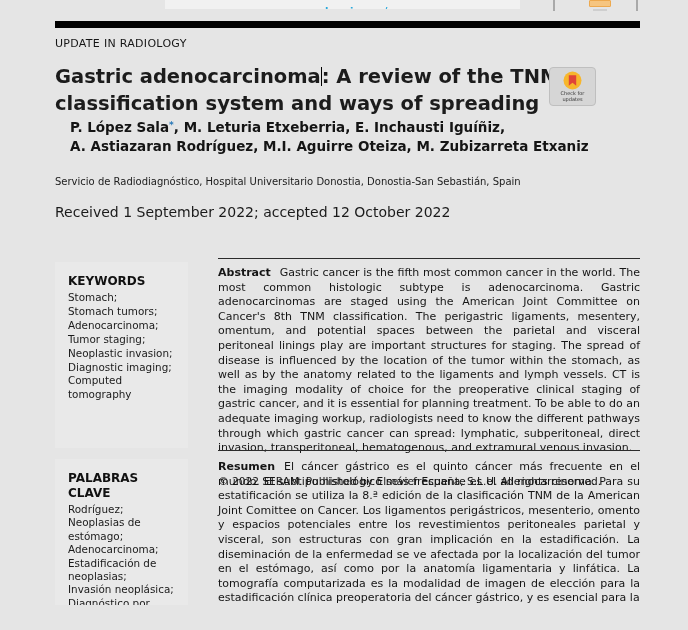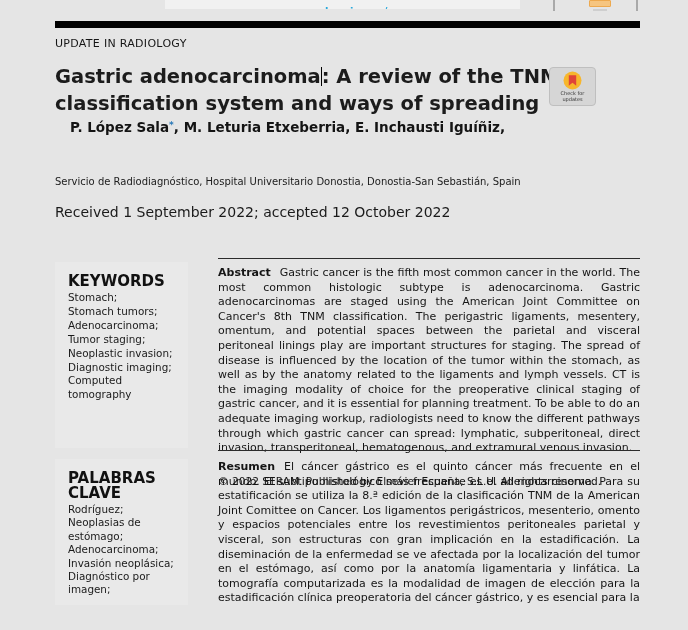--- a/index.html
+++ b/index.html
@@ -83,6 +83,7 @@
 
   <div class="authors">
     <div><span>P. López Sala</span><span class="sup-ast">*</span><span>, M. Leturia Etxeberria, E. Inchausti Iguíñiz,</span></div>
+    <div>A. Astiazaran Rodríguez, M.I. Aguirre Oteiza, M. Zubizarreta Etxaniz</div>
   </div>
 
   <div class="affiliation">Servicio de Radiodiagnóstico, Hospital Universitario Donostia, Donostia-San Sebastián, Spain</div>

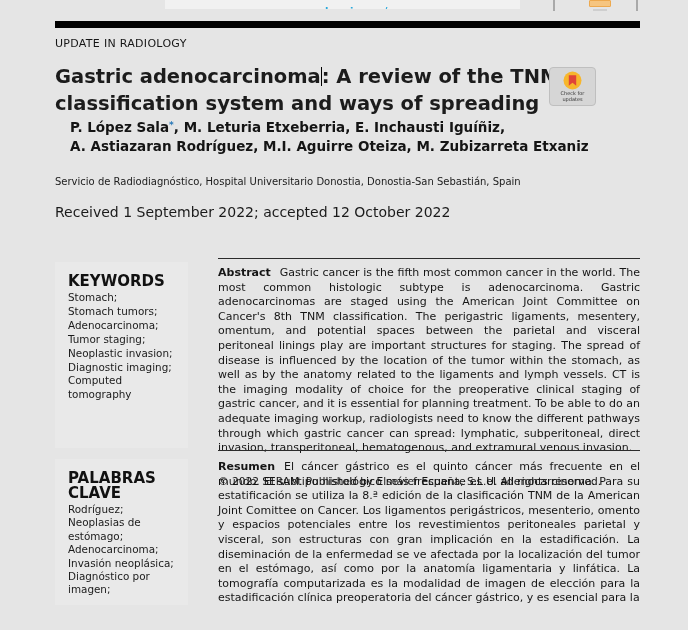--- a/index.html
+++ b/index.html
@@ -39,7 +39,7 @@
   .kw-box{position:absolute;left:55px;width:133px;background:var(--box_bg);padding:12px 8px 0 13px;overflow:hidden;}
   .kw-en{top:262px;height:186px;}
   .kw-es{top:459px;height:146px;}
-  .kw-title{font-size:15px;font-weight:bold;line-height:15px;margin-bottom:2px;color:#111;}
+  .kw-title{font-size:12px;font-weight:bold;line-height:15px;margin-bottom:2px;color:#111;}
   .kw-item{font-size:10.4px;line-height:13.4px;color:#1a1a1a;}
   .kw-en .kw-item{line-height:13.9px;}
 

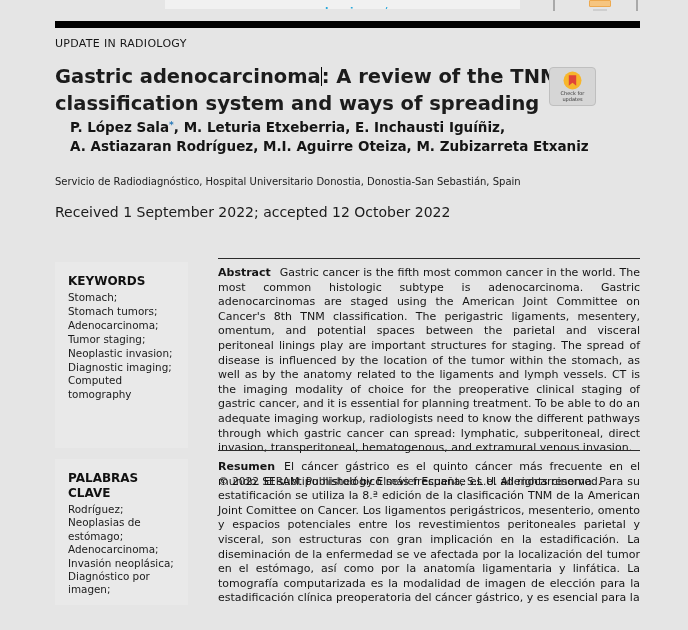--- a/index.html
+++ b/index.html
@@ -115,6 +115,7 @@
         <div class="kw-item">Rodríguez;</div>
         <div class="kw-item">Neoplasias de estómago;</div>
         <div class="kw-item">Adenocarcinoma;</div>
+        <div class="kw-item">Estadificación de neoplasias;</div>
         <div class="kw-item">Invasión neoplásica;</div>
         <div class="kw-item">Diagnóstico por imagen;</div>
       </div>

